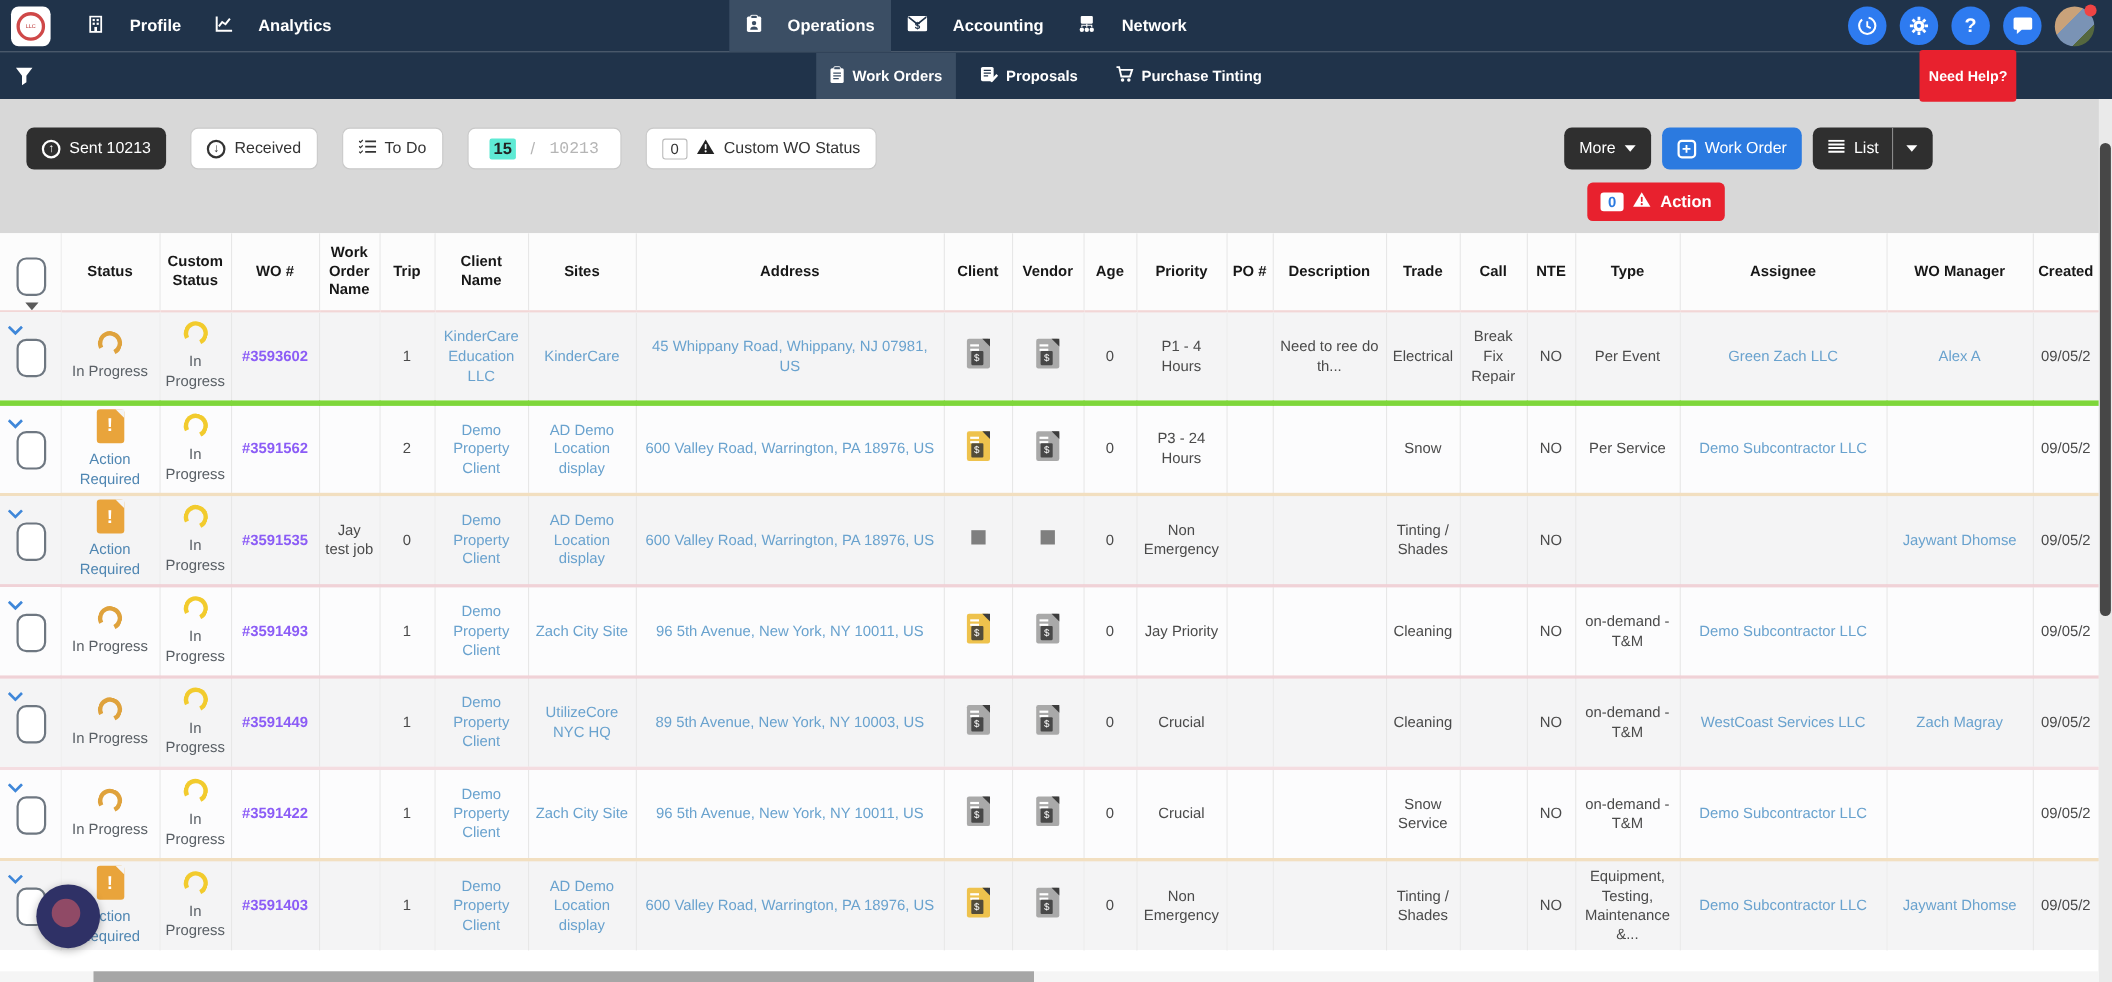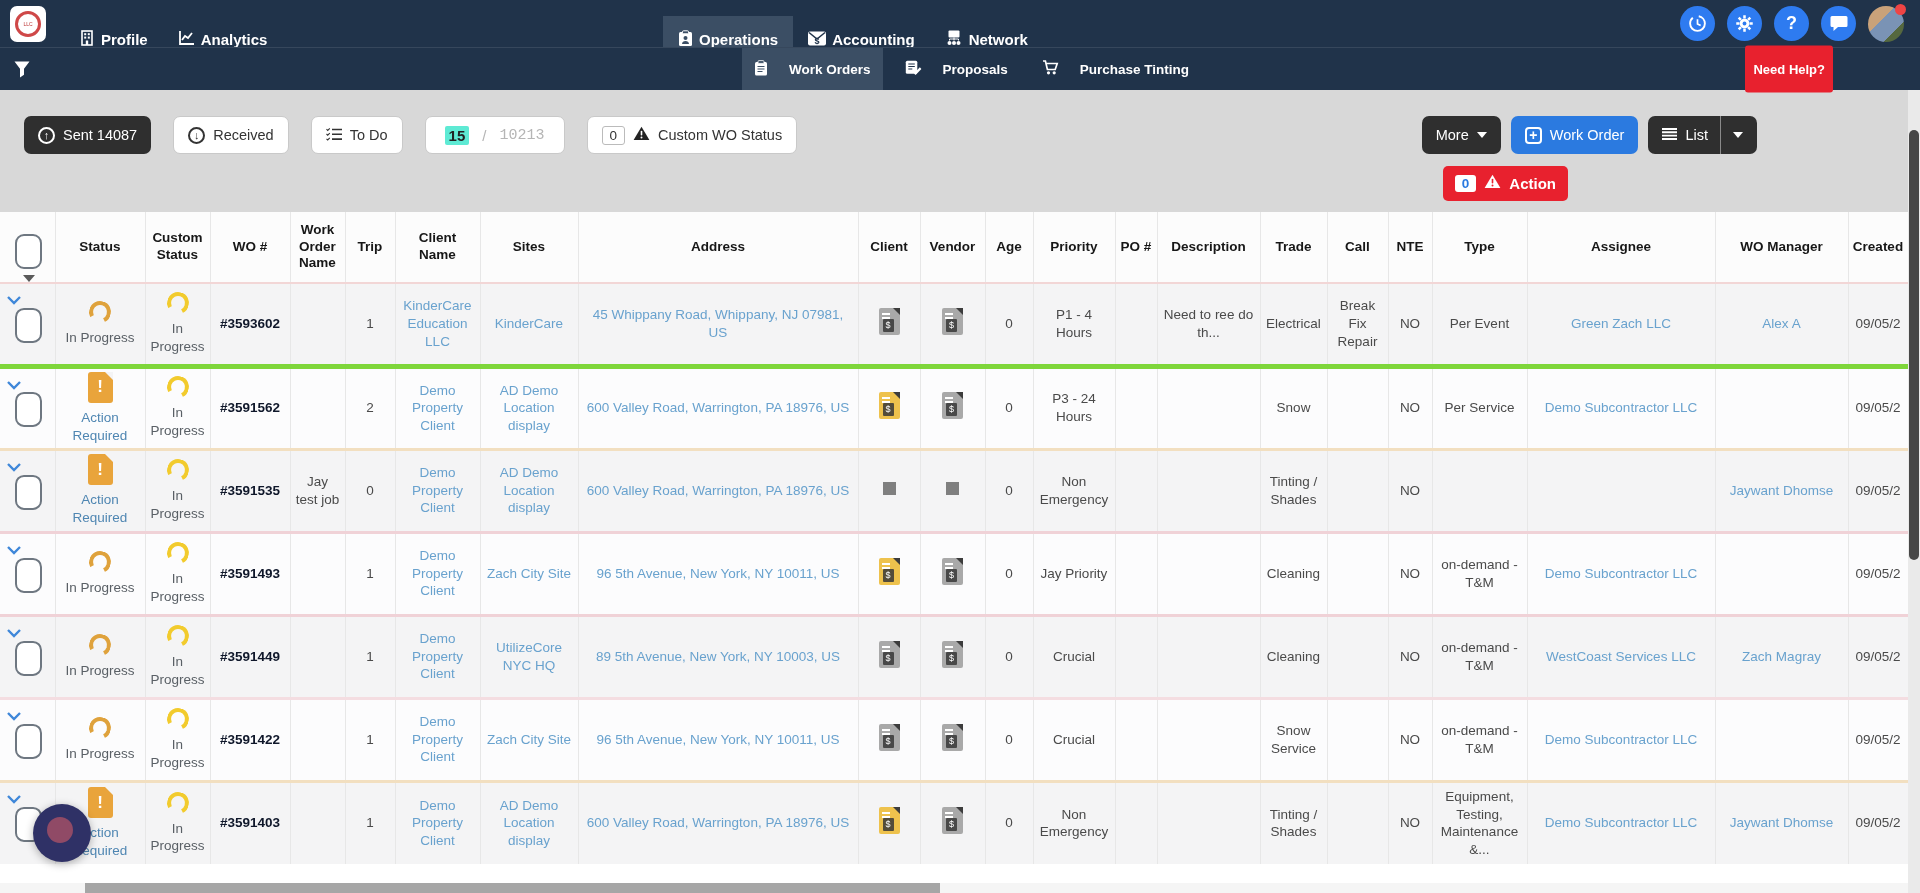--- a/index.html
+++ b/index.html
@@ -14,8 +14,8 @@
   .logo-ring { width: 26px; height: 26px; border: 3px solid #cf4848; border-radius: 50%;
     display: flex; align-items: center; justify-content: center; }
   .logo-ring i { font-style: normal; font-size: 5px; color: #b33; }
-  .nav-item { height: 100%; display: flex; align-items: center; gap: 6px;
-    padding: 0 15px; font-size: 15px; font-weight: 700; cursor: pointer; white-space: nowrap; margin-top: 16px; }
+  .nav-item { height: 100%; display: flex; align-items: center; gap: 23px;
+    padding: 0 15px; font-size: 15px; font-weight: 700; cursor: pointer; white-space: nowrap; }
   .nav-item.active { background: #3b4e64; }
   .nav-left { display: flex; height: 100%; margin-left: 18px; }
   .nav-center { position: absolute; left: 663px; top: 0; height: 100%; display: flex; }

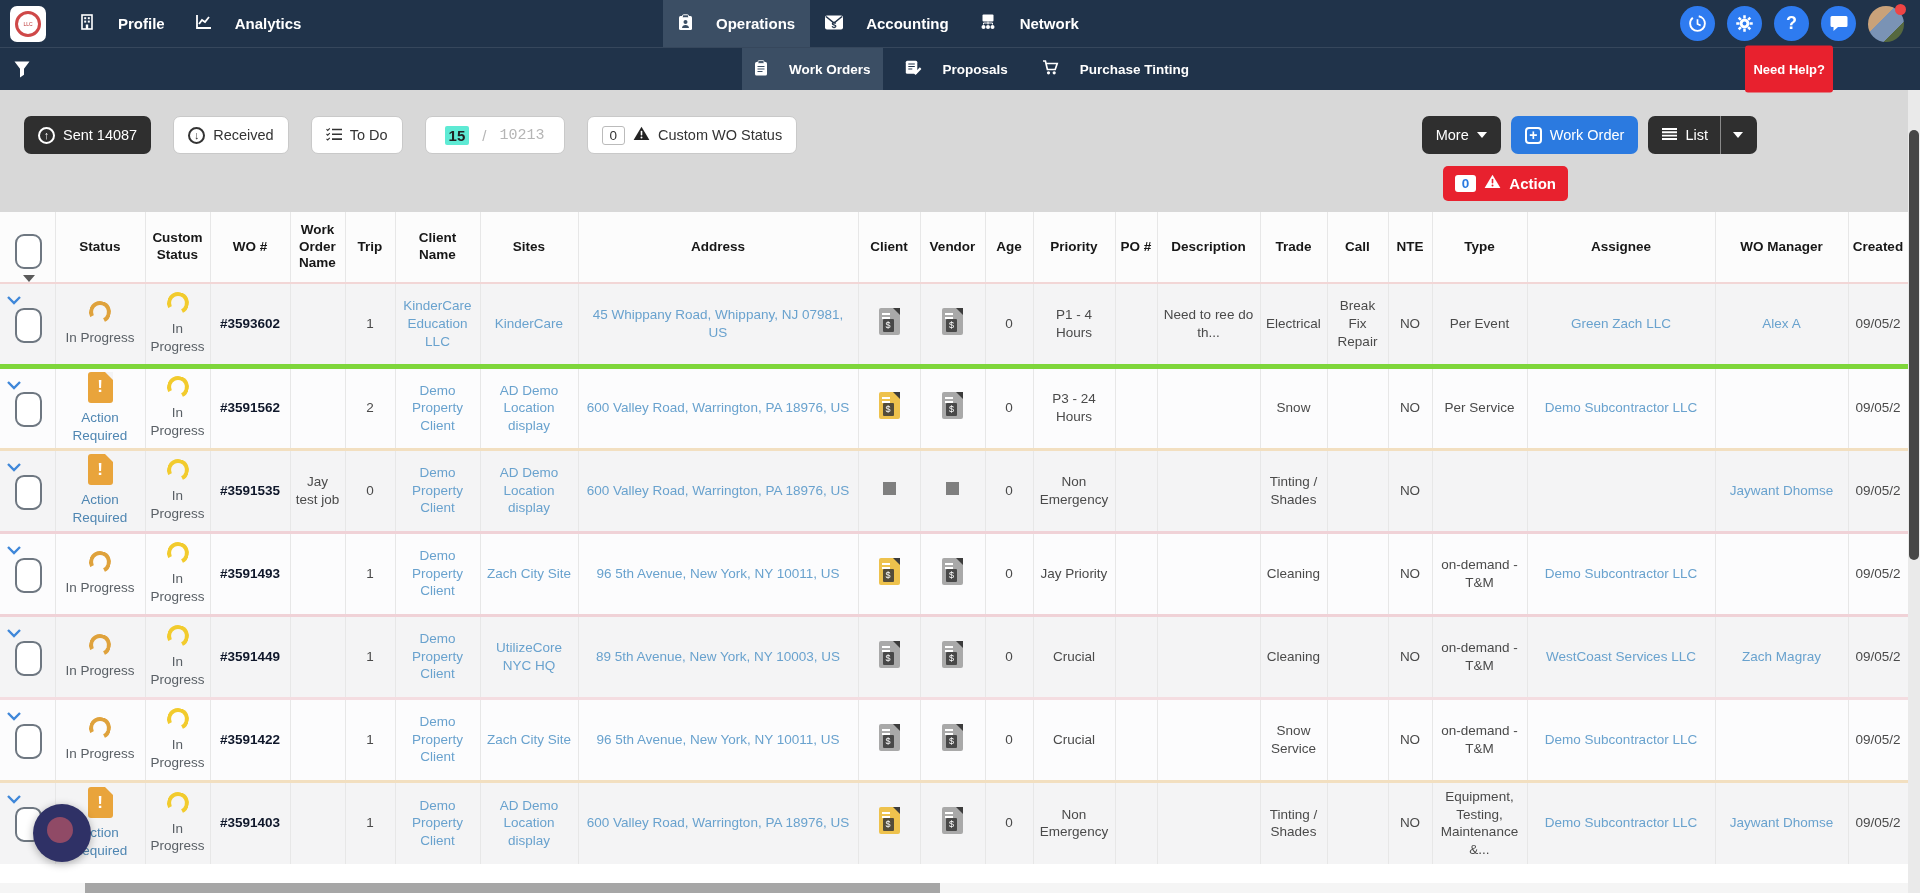--- a/index.html
+++ b/index.html
@@ -33,7 +33,7 @@
     border-top: 1px solid rgba(255,255,255,.10); display: flex; align-items: center; color: #fff; }
   .funnel-wrap { margin-left: 14px; display: flex; align-items: center; cursor: pointer; }
   .sub-center { position: absolute; left: 742px; top: 0; height: 100%; display: flex; gap: 10px; }
-  .sub-item { height: 100%; display: flex; align-items: center; gap: 21px; padding: 0 12px;
+  .sub-item { height: 100%; display: flex; align-items: center; gap: 7px; padding: 0 12px;
     font-size: 13.5px; font-weight: 700; cursor: pointer; white-space: nowrap; }
   .sub-item.active { background: #3b4e64; }
   .need-help { position: absolute; right: 87px; top: 50%; transform: translateY(-50%);

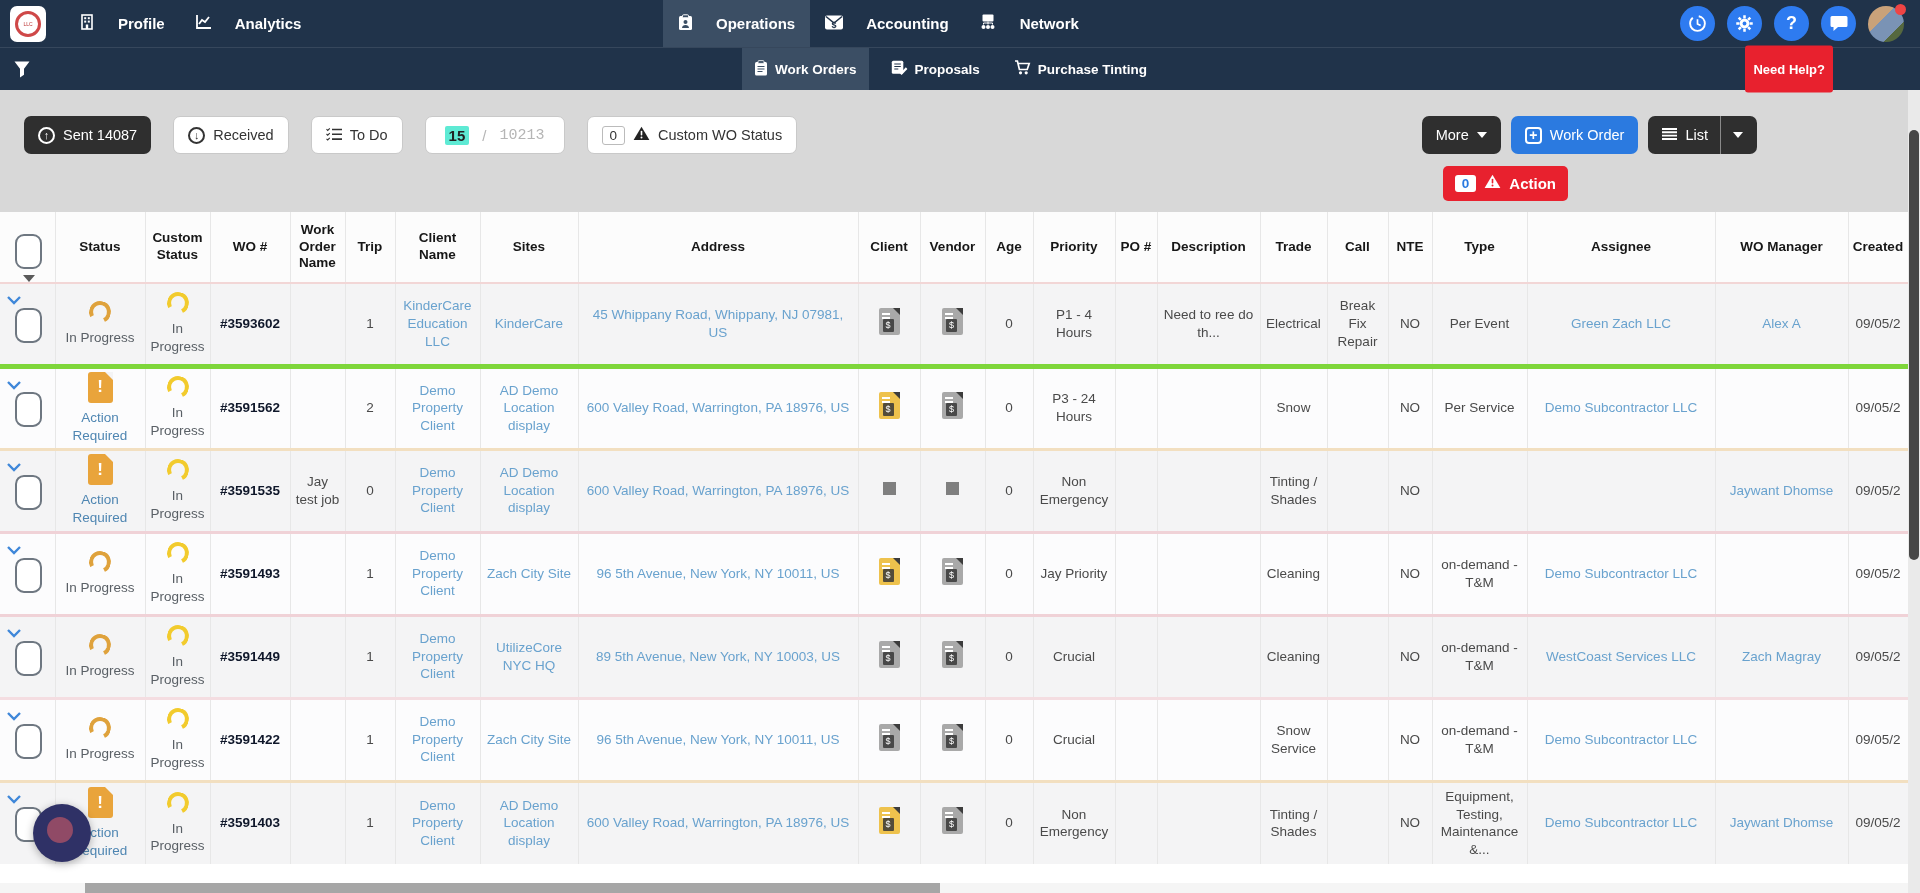--- a/index.html
+++ b/index.html
@@ -256,7 +256,7 @@
 <div class="toolbar-left">
   <div class="btn btn-dark">
     <span class="arr-circle">↑</span>
-    <span>Sent 14087</span>
+    <span>Sent 10213</span>
   </div>
   <div class="btn btn-white">
     <span class="arr-circle">↓</span>

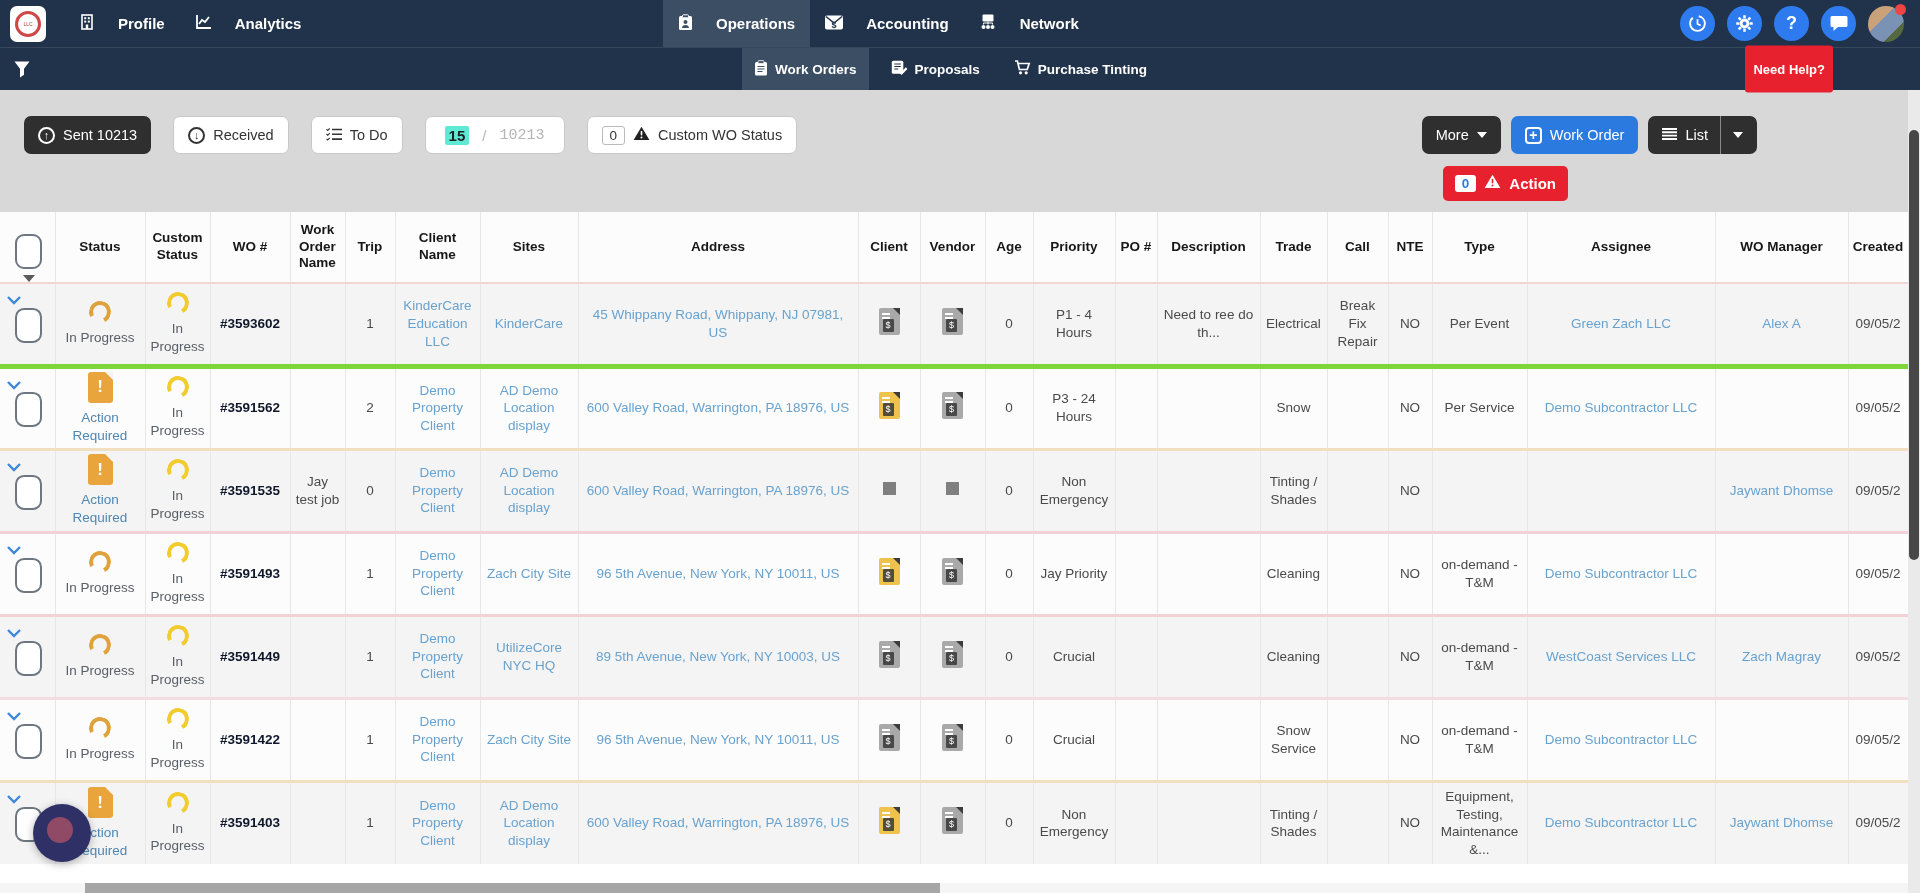--- a/index.html
+++ b/index.html
@@ -102,7 +102,7 @@
   .adoc i { position: absolute; top: 0; right: 0; width: 0; height: 0;
     border-left: 8px solid transparent; border-top: 8px solid #f4f4f5; }
   .lnk { color: #69a2ce; cursor: pointer; text-decoration: none; }
-  .wo { color: #0f172a; font-weight: 700; cursor: pointer; text-decoration: none; }
+  .wo { color: #8b5cf6; font-weight: 700; cursor: pointer; text-decoration: none; }
   .inv { position: relative; display: inline-block; width: 21px; height: 27px;
     border-radius: 2px; cursor: pointer; }
   .inv-g { background: #a9a9a9; }

